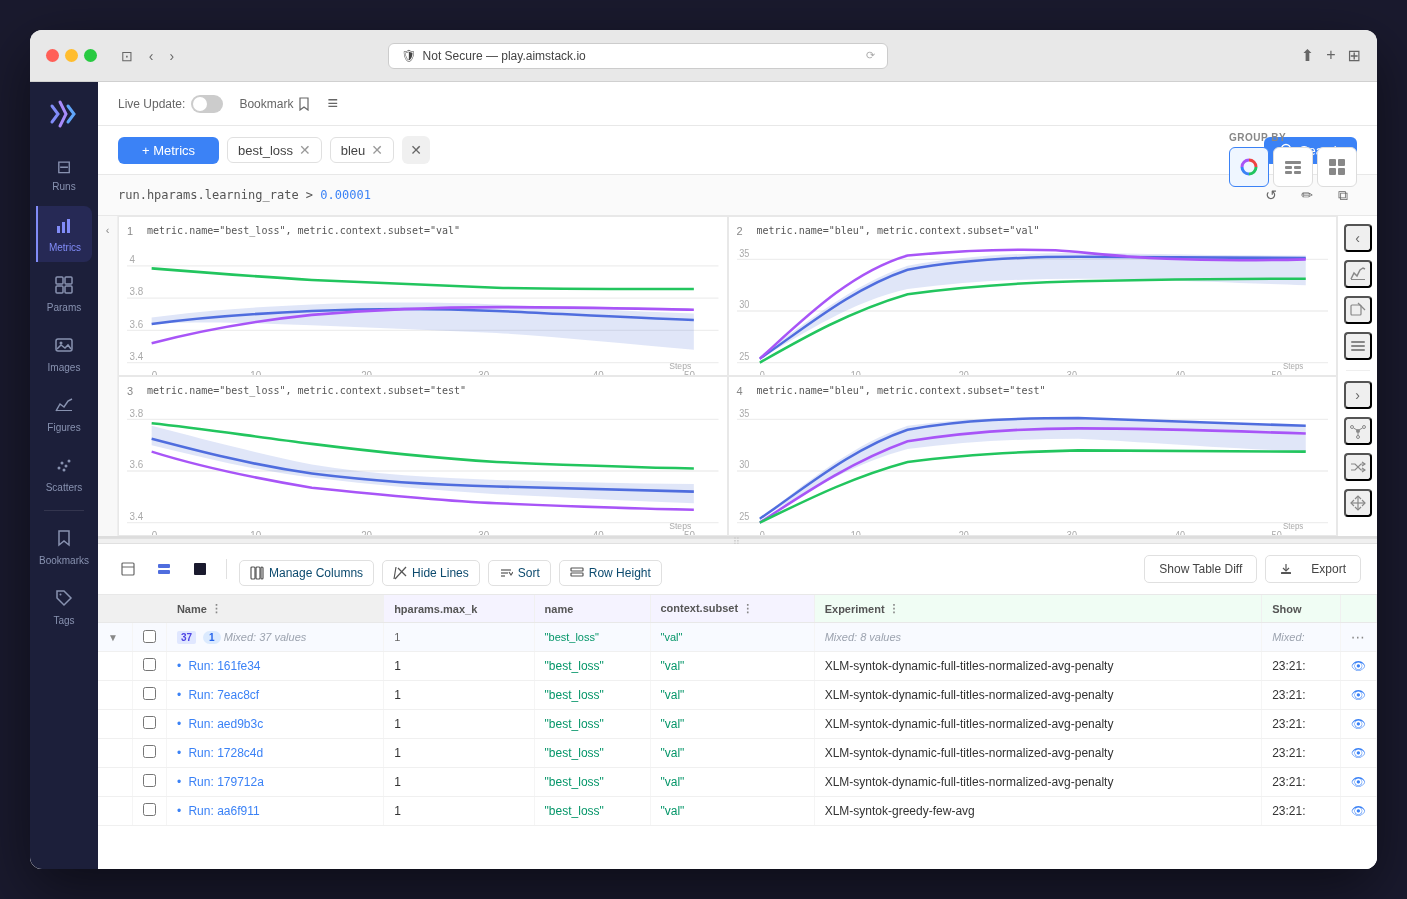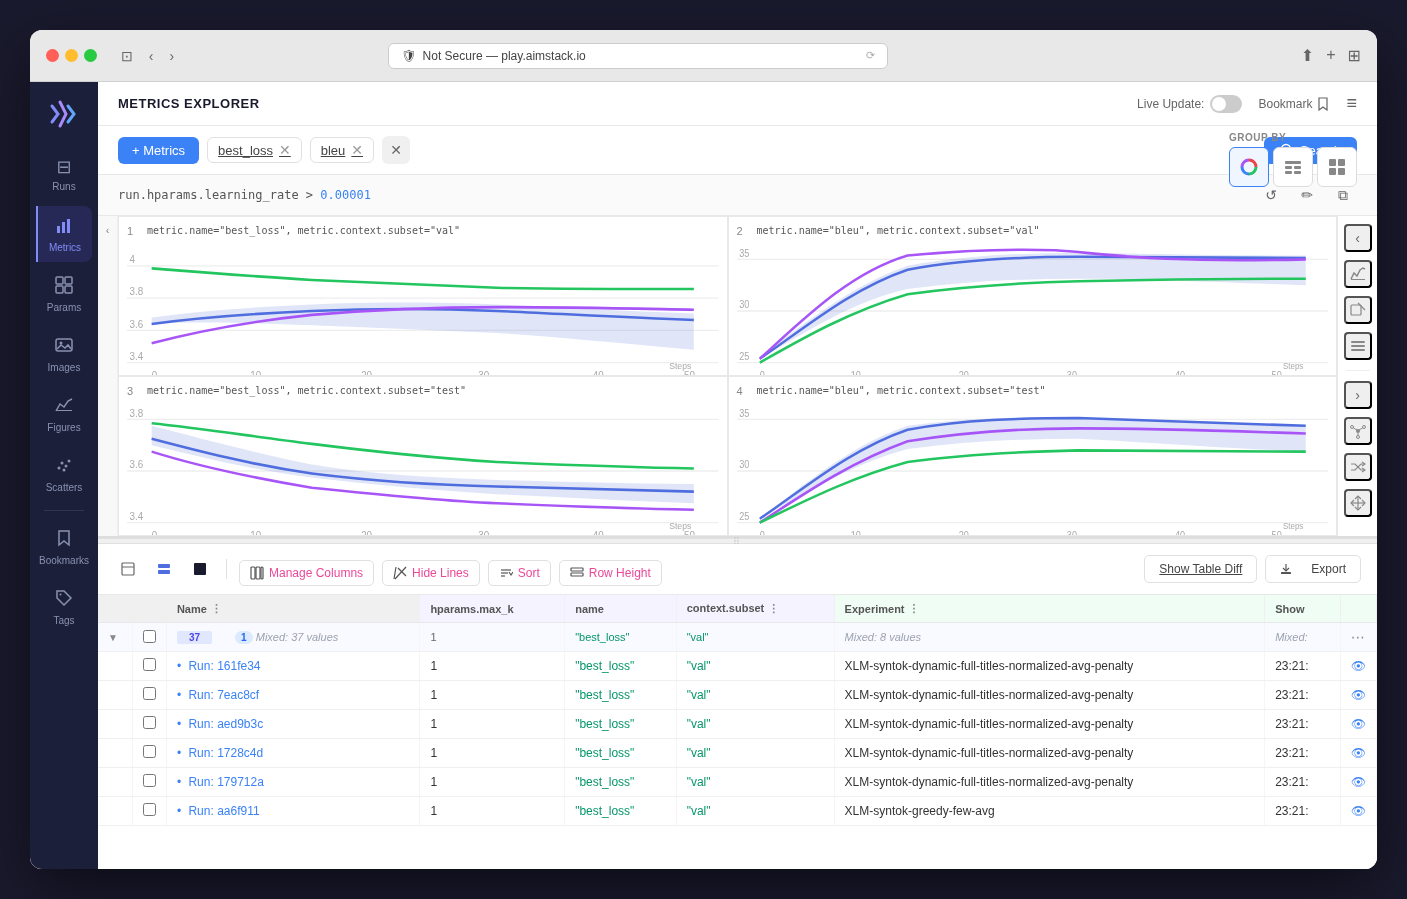--- a/index.html
+++ b/index.html
@@ -227,7 +227,6 @@
     <div class="main-content">
 
       <div class="header">
-        <span class="header-title">METRICS EXPLORER</span>
         <div class="header-actions">
           <div class="live-update">
             <span>Live Update:</span>

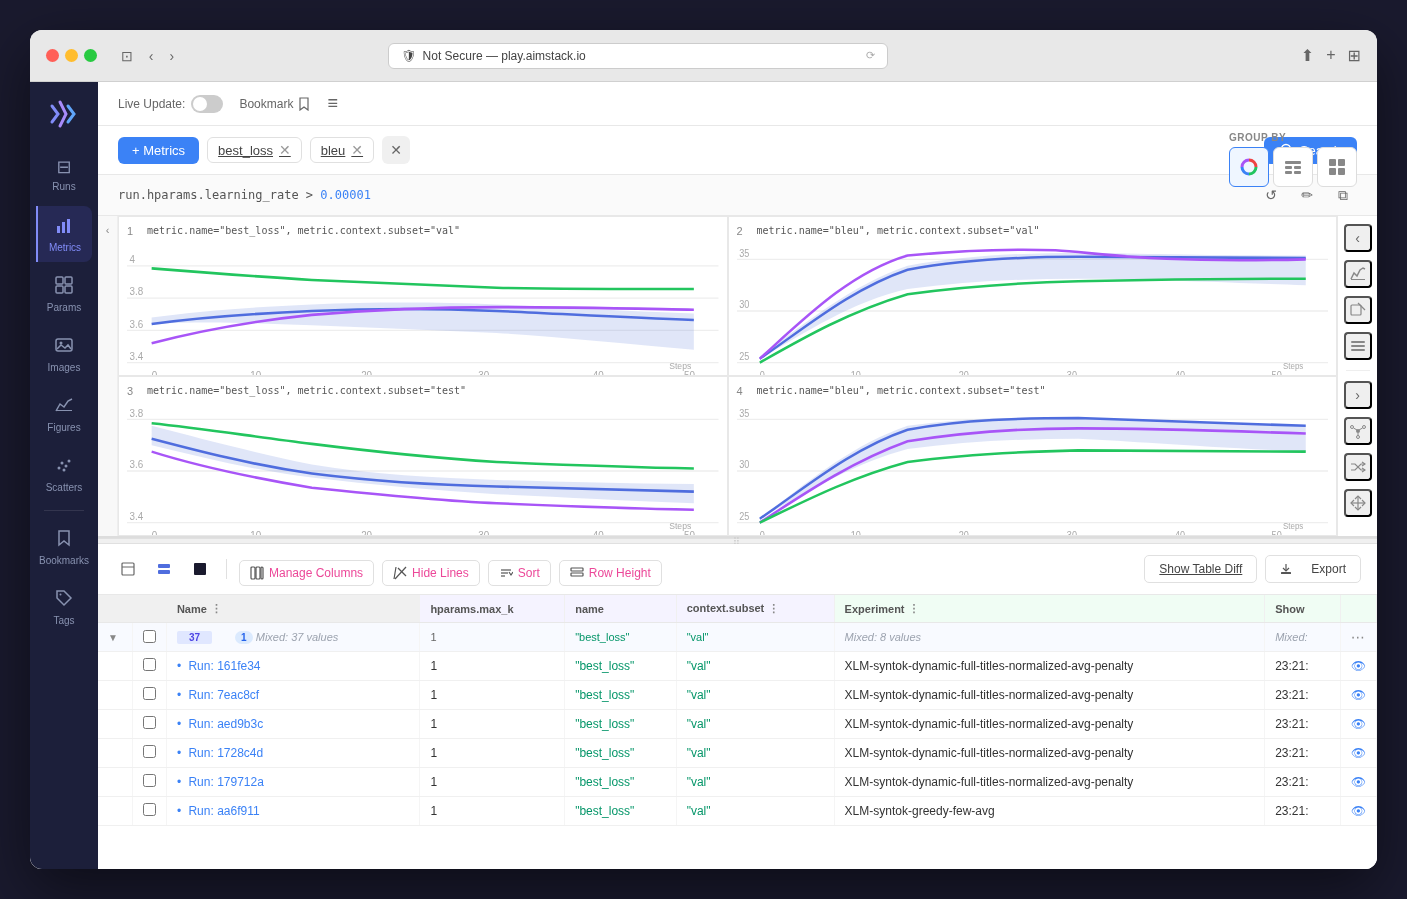--- a/index.html
+++ b/index.html
@@ -45,7 +45,7 @@
     
     
     .toolbar { padding: 10px 20px; display: flex; align-items: center; gap: 8px; border-bottom: 1px solid #e8e8e8; }
-    .btn-primary { background: #3b82f6; color: white; border: none; border-radius: 6px; padding: 6px 14px; font-size: 13px; cursor: pointer; display: flex; align-items: center; gap: 6px; font-weight: 500; }
+    .btn-primary { background: #3b82f6; color: white; border: none; border-radius: 6px; padding: 6px 24px; font-size: 13px; cursor: pointer; display: flex; align-items: center; gap: 6px; font-weight: 500; }
     .metric-tag { display: flex; align-items: center; gap: 6px; border: 1px solid #e0e0e0; border-radius: 6px; padding: 4px 10px; font-size: 13px; color: #444; background: white; text-decoration: underline; }
     .metric-tag .remove { cursor: pointer; color: #999; font-size: 14px; }
     .clear-all { width: 28px; height: 28px; background: #f0f0f0; border: none; border-radius: 6px; cursor: pointer; display: flex; align-items: center; justify-content: center; color: #666; font-size: 14px; }

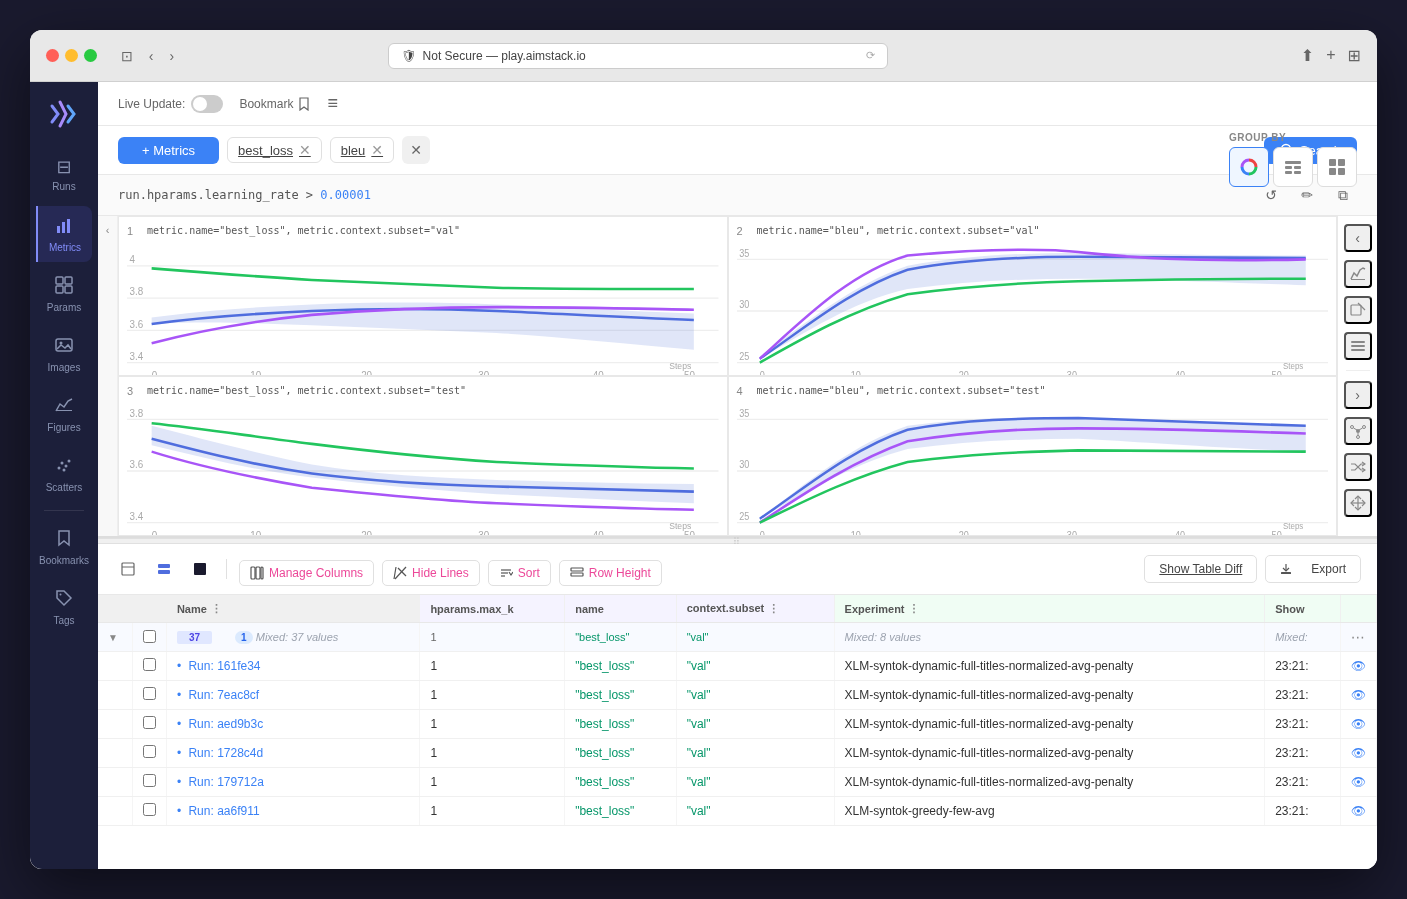--- a/index.html
+++ b/index.html
@@ -46,7 +46,7 @@
     
     .toolbar { padding: 10px 20px; display: flex; align-items: center; gap: 8px; border-bottom: 1px solid #e8e8e8; }
     .btn-primary { background: #3b82f6; color: white; border: none; border-radius: 6px; padding: 6px 24px; font-size: 13px; cursor: pointer; display: flex; align-items: center; gap: 6px; font-weight: 500; }
-    .metric-tag { display: flex; align-items: center; gap: 6px; border: 1px solid #e0e0e0; border-radius: 6px; padding: 4px 10px; font-size: 13px; color: #444; background: white; text-decoration: underline; }
+    .metric-tag { display: flex; align-items: center; gap: 6px; border: 1px solid #e0e0e0; border-radius: 6px; padding: 4px 10px; font-size: 13px; color: #444; background: white; }
     .metric-tag .remove { cursor: pointer; color: #999; font-size: 14px; }
     .clear-all { width: 28px; height: 28px; background: #f0f0f0; border: none; border-radius: 6px; cursor: pointer; display: flex; align-items: center; justify-content: center; color: #666; font-size: 14px; }
     .search-btn { margin-left: auto; background: #3b82f6; color: white; border: none; border-radius: 6px; padding: 6px 16px; font-size: 13px; cursor: pointer; display: flex; align-items: center; gap: 6px; font-weight: 500; }

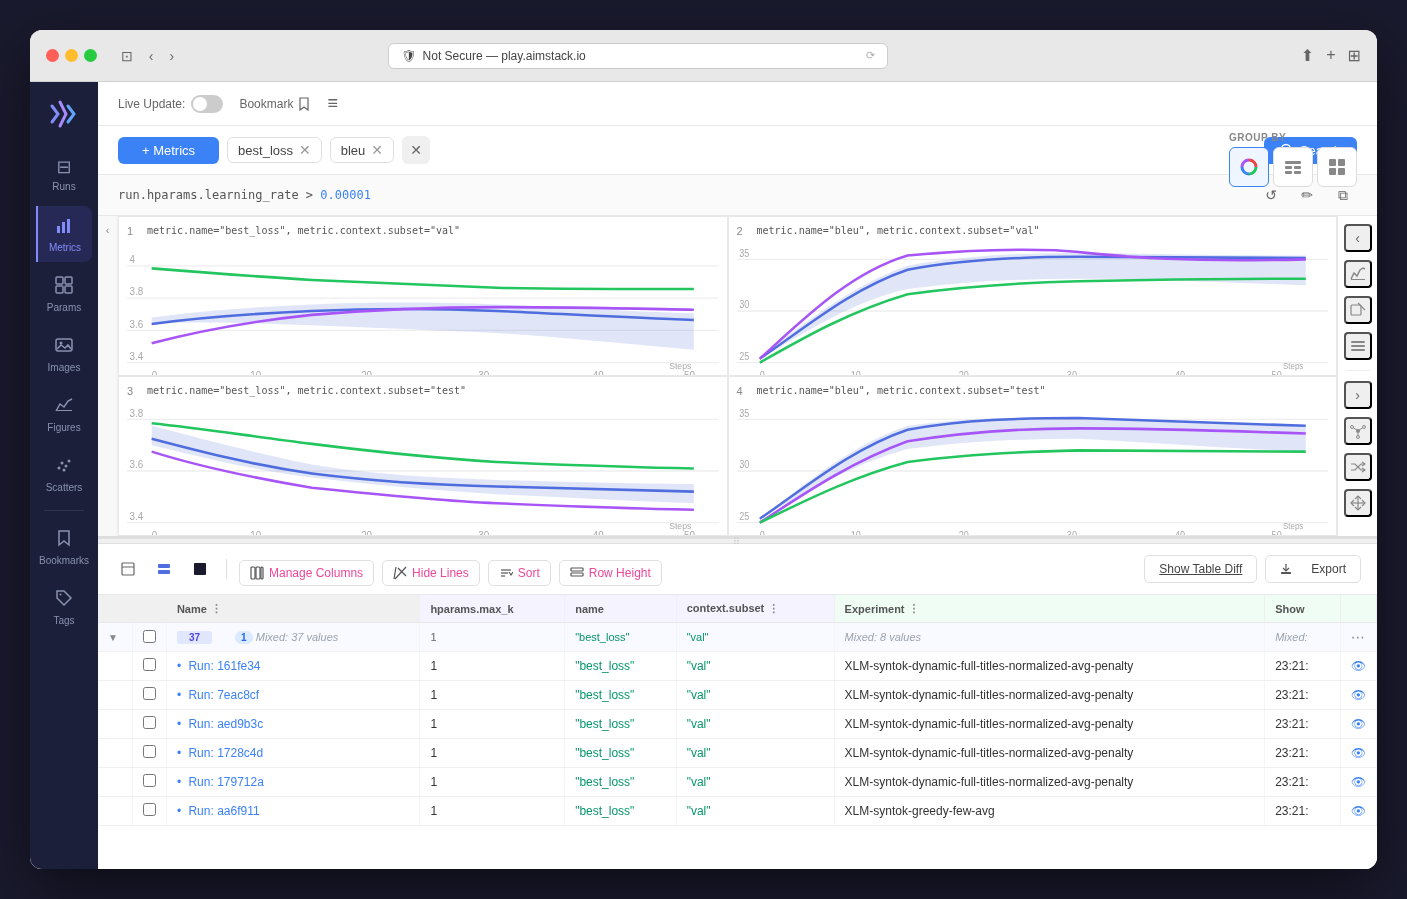--- a/index.html
+++ b/index.html
@@ -63,7 +63,7 @@
     
     
     .table-toolbar { padding: 8px 16px; display: flex; align-items: center; gap: 8px; border-bottom: 1px solid #e8e8e8; background: white; }
-    .table-tool-btn { display: flex; align-items: center; gap: 5px; padding: 5px 10px; border: 1px solid #e0e0e0; border-radius: 5px; background: white; cursor: pointer; font-size: 12px; color: #ec4899; margin-top: 8px; }
+    .table-tool-btn { display: flex; align-items: center; gap: 5px; padding: 5px 10px; border: 1px solid #e0e0e0; border-radius: 5px; background: white; cursor: pointer; font-size: 12px; color: #0c4a6e; margin-top: 8px; }
     .table-tool-separator { width: 1px; height: 20px; background: #e0e0e0; margin: 0 4px; }
     .show-diff-btn { margin-left: auto; padding: 6px 14px; border: 1px solid #e0e0e0; border-radius: 5px; background: white; cursor: pointer; font-size: 12px; color: #444; text-decoration: underline; }
     .export-btn { display: flex; align-items: center; gap: 19px; padding: 6px 14px; border: 1px solid #e0e0e0; border-radius: 5px; background: white; cursor: pointer; font-size: 12px; color: #444; }

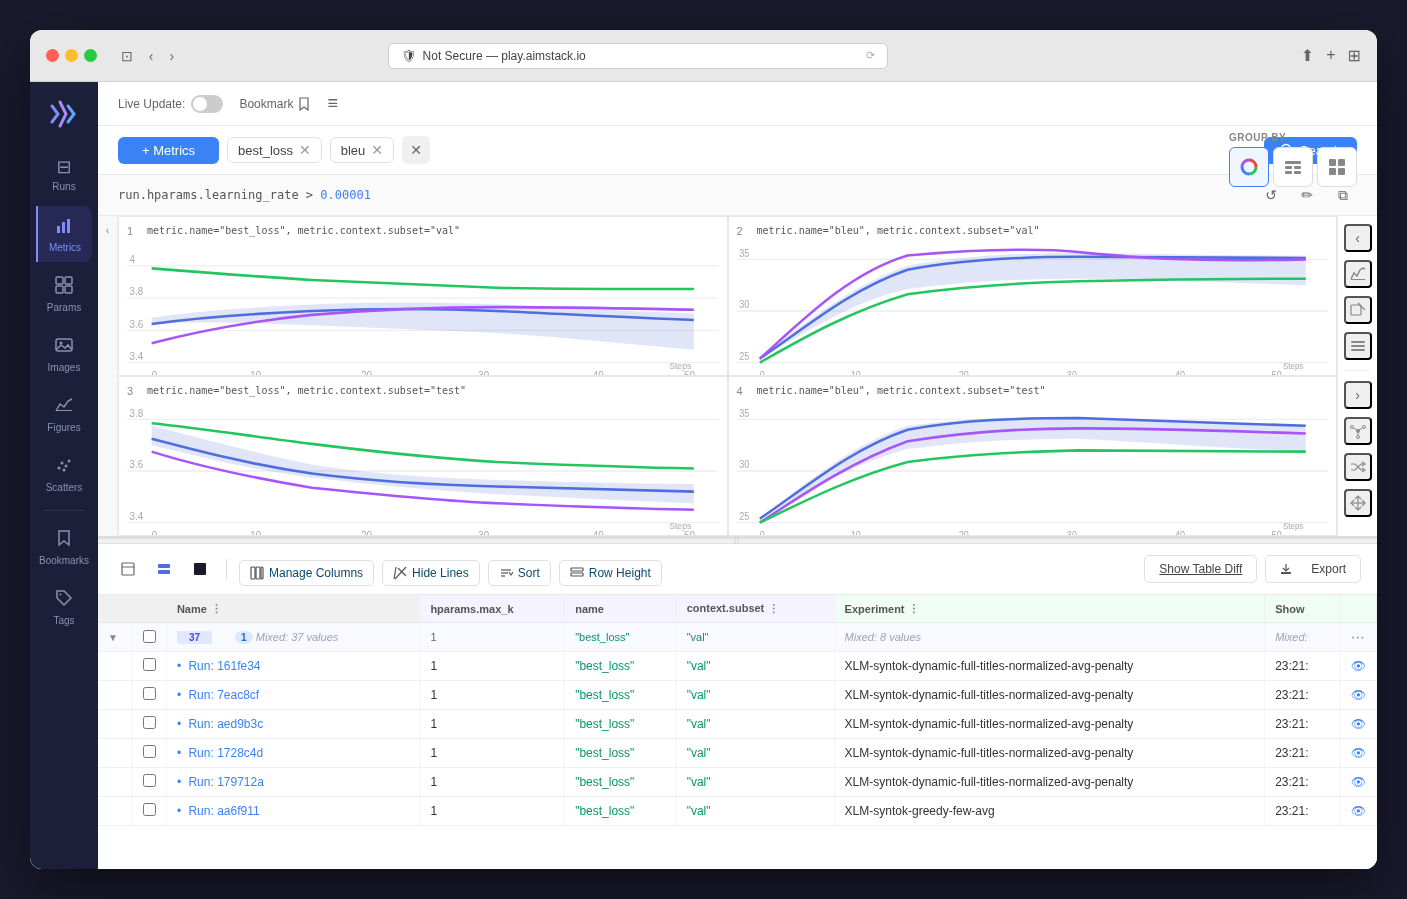--- a/index.html
+++ b/index.html
@@ -65,7 +65,7 @@
     .table-toolbar { padding: 8px 16px; display: flex; align-items: center; gap: 8px; border-bottom: 1px solid #e8e8e8; background: white; }
     .table-tool-btn { display: flex; align-items: center; gap: 5px; padding: 5px 10px; border: 1px solid #e0e0e0; border-radius: 5px; background: white; cursor: pointer; font-size: 12px; color: #0c4a6e; margin-top: 8px; }
     .table-tool-separator { width: 1px; height: 20px; background: #e0e0e0; margin: 0 4px; }
-    .show-diff-btn { margin-left: auto; padding: 6px 14px; border: 1px solid #e0e0e0; border-radius: 5px; background: white; cursor: pointer; font-size: 12px; color: #444; text-decoration: underline; }
+    .show-diff-btn { margin-left: auto; padding: 6px 14px; border: 1px solid #e0e0e0; border-radius: 5px; background: white; cursor: pointer; font-size: 12px; color: #444; }
     .export-btn { display: flex; align-items: center; gap: 19px; padding: 6px 14px; border: 1px solid #e0e0e0; border-radius: 5px; background: white; cursor: pointer; font-size: 12px; color: #444; }
     
     

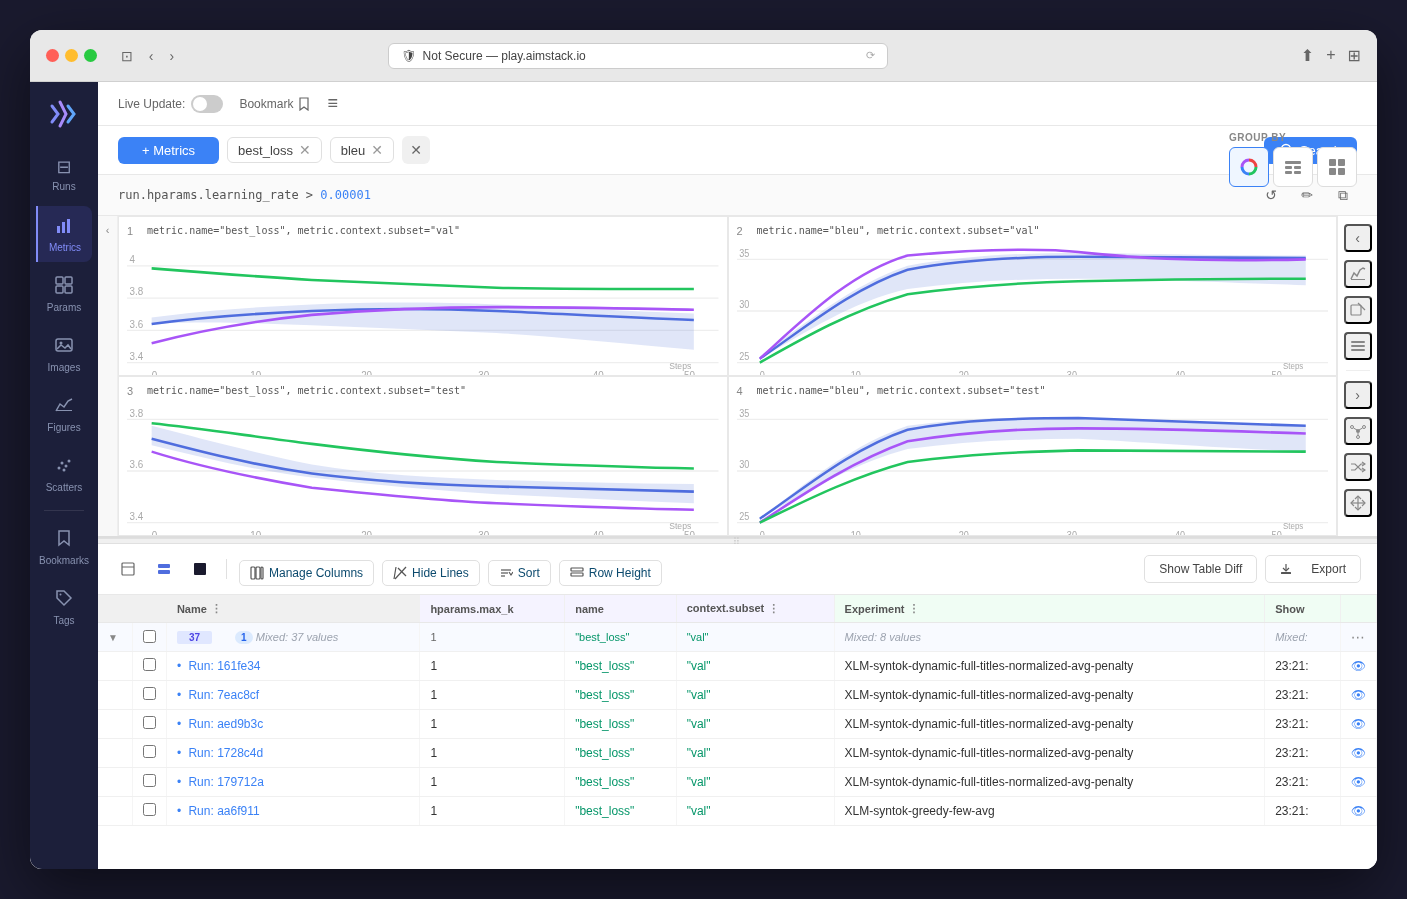--- a/index.html
+++ b/index.html
@@ -79,7 +79,7 @@
     
     .group-header-row td { background: #f8faff; font-size: 11px; color: #666; }
     .expand-btn { background: none; border: none; cursor: pointer; color: #888; font-size: 10px; margin-right: 4px; }
-    .count-badge { background: #e0e7ff; color: #4f46e5; padding: 1px 12px; border-radius: 2px; font-size: 10px; font-weight: 600; margin-right: 20px; }
+    .count-badge { background: #e0e7ff; color: #4f46e5; padding: 1px 4px; border-radius: 2px; font-size: 10px; font-weight: 600; margin-right: 4px; }
     .one-badge { background: #dbeafe; color: #2563eb; padding: 1px 6px; border-radius: 10px; font-size: 10px; font-weight: 600; }
     .run-link { color: #3b82f6; text-decoration: none; }
     .bullet { color: #3b82f6; margin-right: 4px; }

